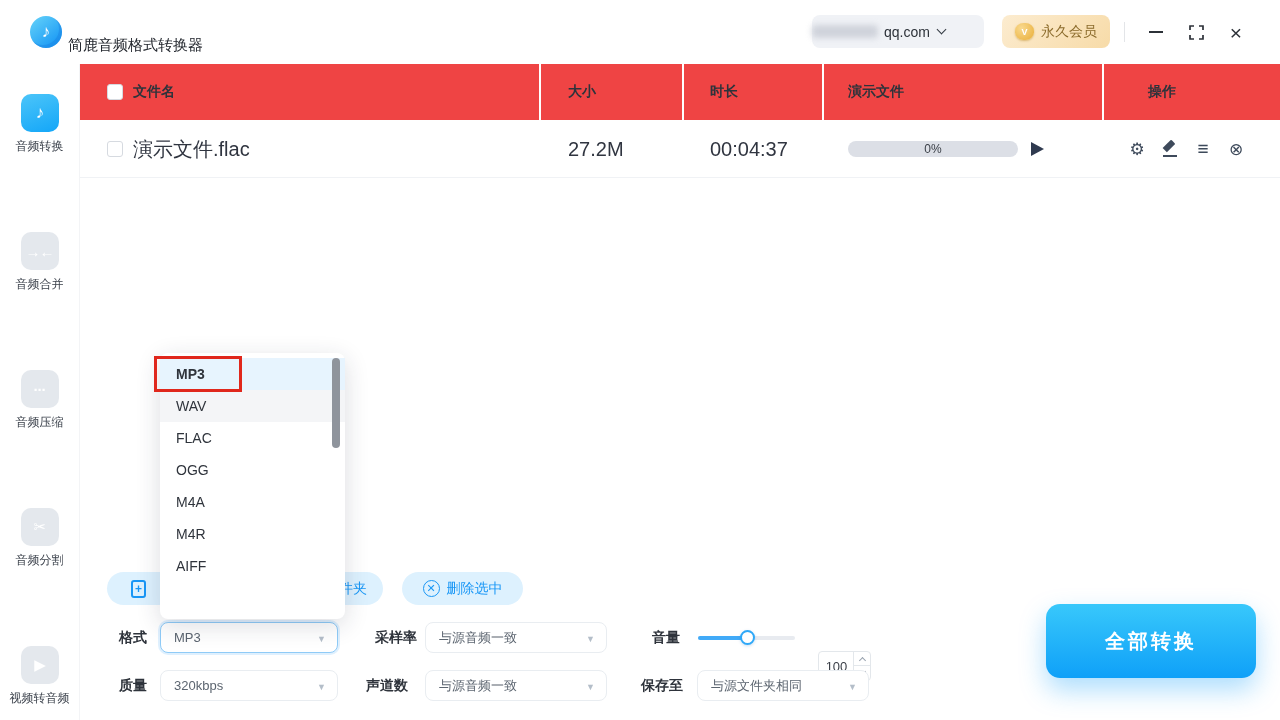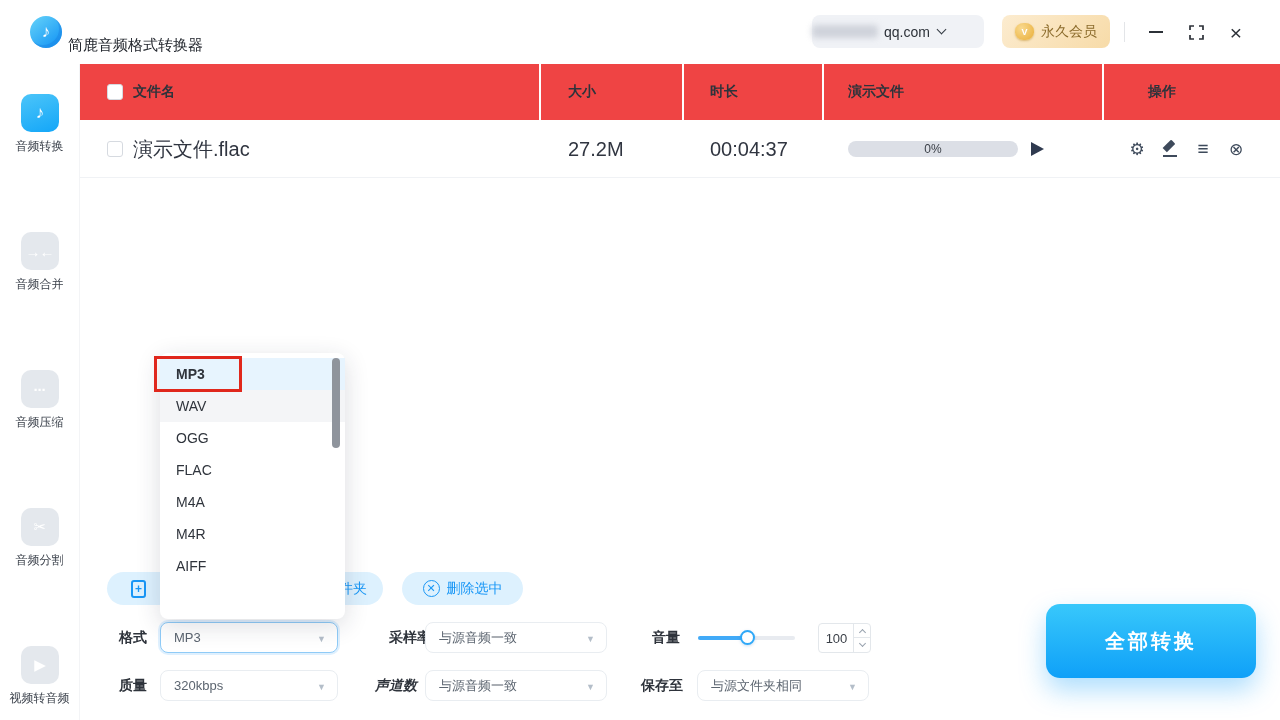--- a/index.html
+++ b/index.html
@@ -248,11 +248,11 @@
         </div>
 
         <div class="opt">
+          <span>FLAC</span>
+        </div>
+
+        <div class="opt">
           <span>OGG</span>
-        </div>
-
-        <div class="opt">
-          <span>FLAC</span>
         </div>
 
         <div class="opt">

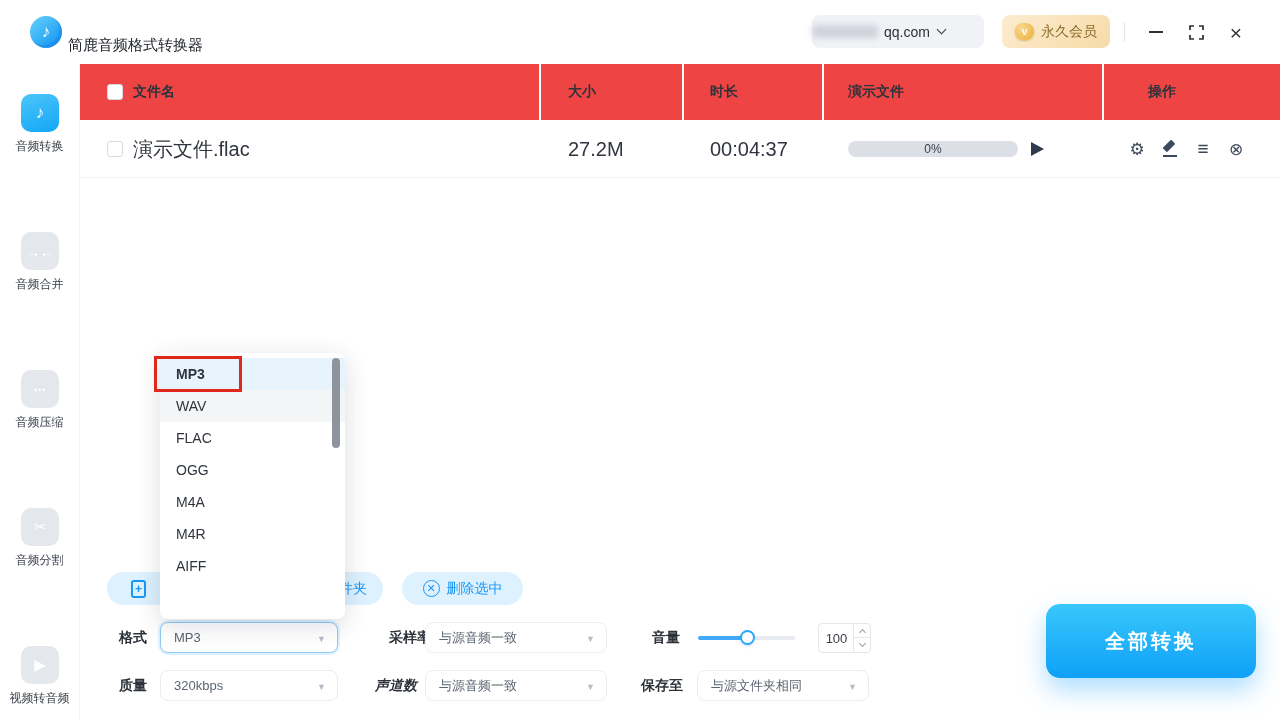--- a/index.html
+++ b/index.html
@@ -278,7 +278,7 @@
     <span class="caret">▼</span>
   </div>
 
-  <div class="lbl" style="left:389px; top:629px;">采样率</div>
+  <div class="lbl" style="left:375px; top:629px;">采样率</div>
   <div class="sel" style="left:425px; top:622px; width:182px;">
     <span>与源音频一致</span>
     <span class="caret">▼</span>

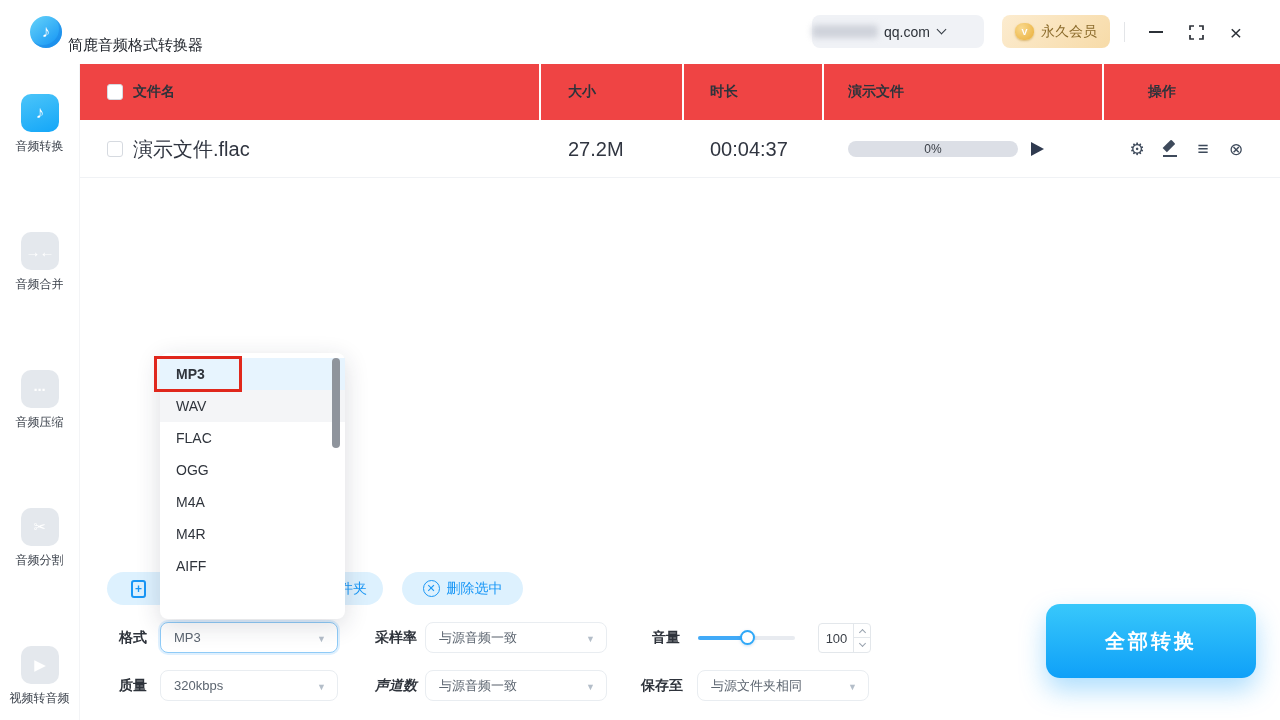--- a/index.html
+++ b/index.html
@@ -86,7 +86,7 @@
   .slider .fill { position:absolute; left:0; top:0; width:50px; height:4px; background:#41aaf8; border-radius:2px; }
   .slider .handle { position:absolute; left:42px; top:-6px; width:15px; height:15px; background:#fff; border:2px solid #2ea8f8;
                     border-radius:50%; box-shadow:0 1px 3px rgba(40,120,200,.25); cursor:pointer; }
-  .numbox { position:absolute; left:818px; top:623px; width:53px; height:30px; border:1px solid #e3e7eb; border-radius:4px; background:#fff; }
+  .numbox { position:absolute; left:818px; top:651px; width:53px; height:30px; border:1px solid #e3e7eb; border-radius:4px; background:#fff; }
   .numbox .val { position:absolute; left:0; top:0; width:35px; height:28px; display:flex; align-items:center; justify-content:center;
                  font-size:13px; color:#3a3f47; }
   .spin { position:absolute; right:0; top:0; width:17px; height:28px; border-left:1px solid #e3e7eb; }

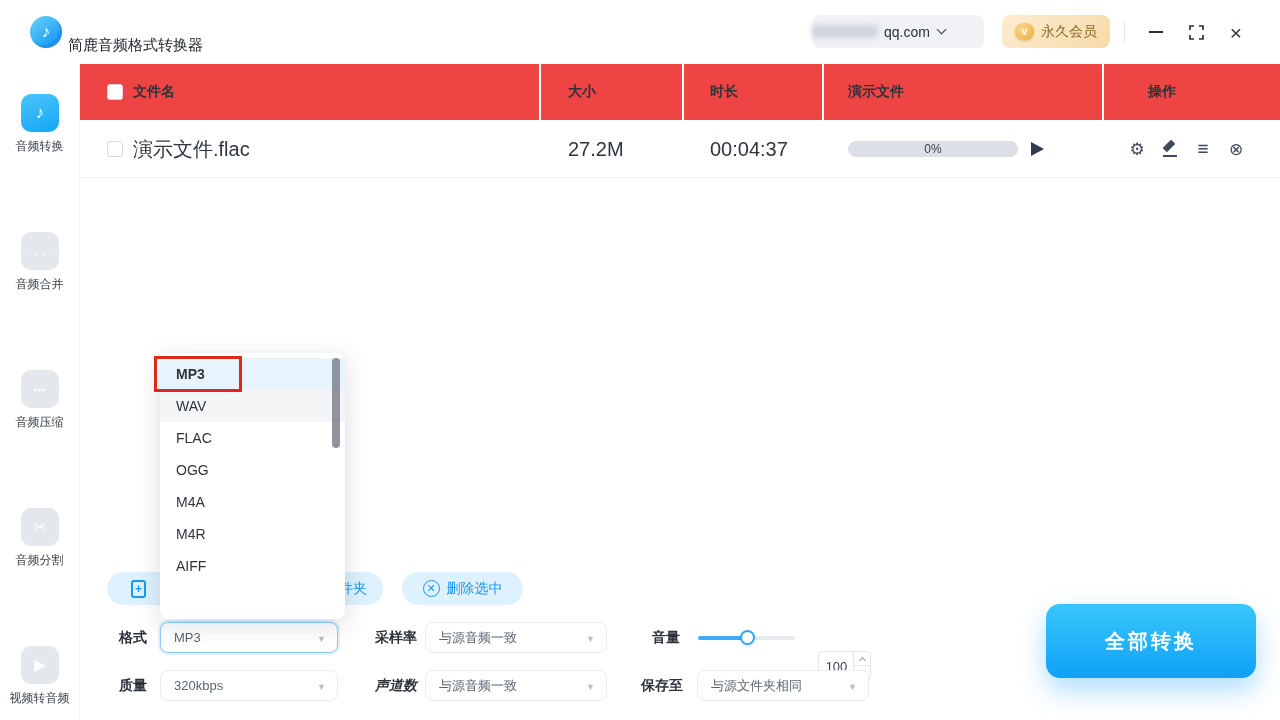--- a/index.html
+++ b/index.html
@@ -307,7 +307,7 @@
     <span class="caret">▼</span>
   </div>
 
-  <div class="lbl" style="left:375px; top:677px;font-style:italic;">声道数</div>
+  <div class="lbl" style="left:366px; top:677px;">声道数</div>
   <div class="sel" style="left:425px; top:670px; width:182px;">
     <span>与源音频一致</span>
     <span class="caret">▼</span>

